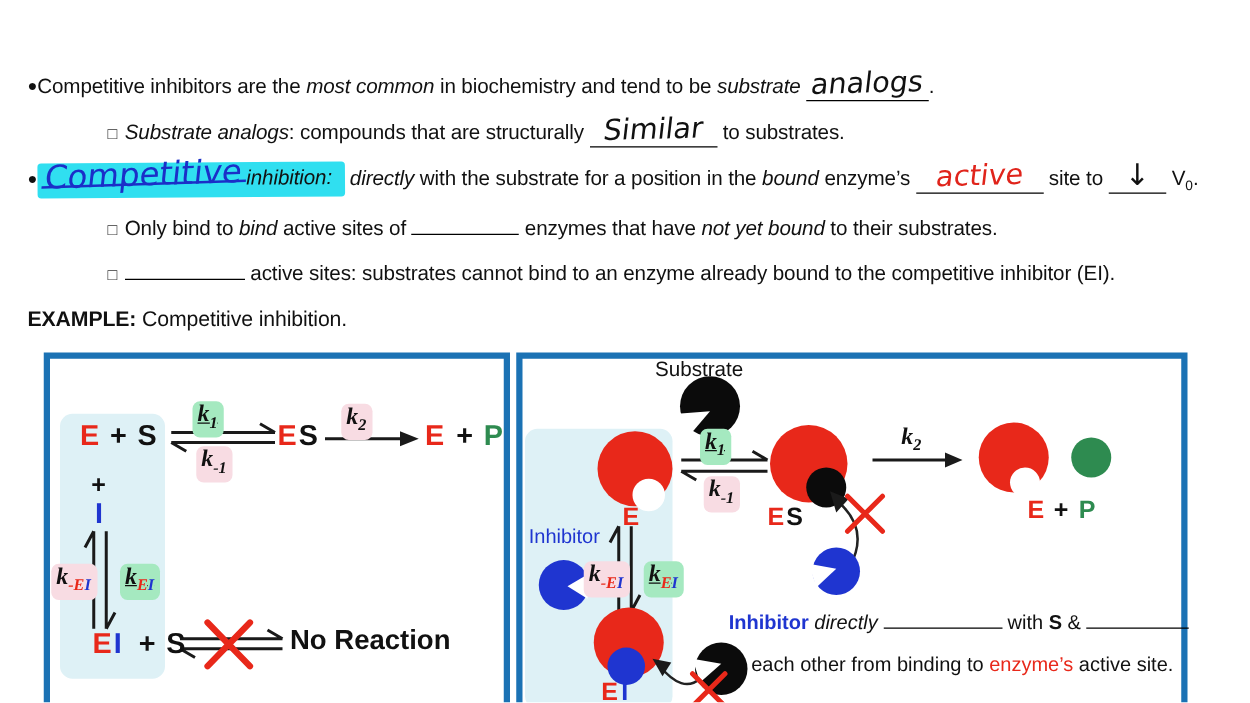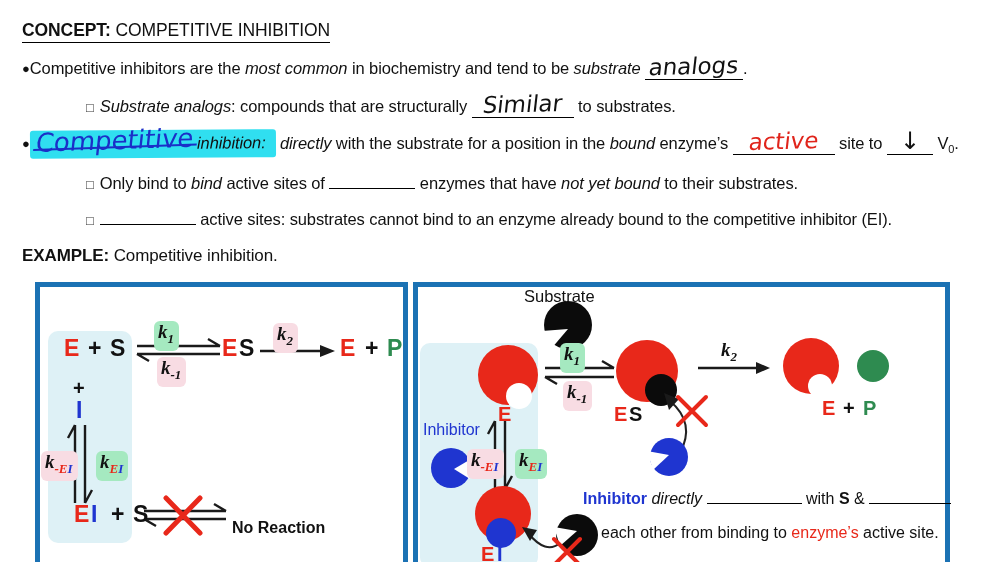--- a/index.html
+++ b/index.html
@@ -52,9 +52,6 @@
 
 <div class="page">
 
-  <div class="line title" style="left:22px;top:20px">
-    <span class="b">CONCEPT:</span><span> COMPETITIVE INHIBITION</span>
-  </div>
 
   <div class="line" style="left:22px;top:58px">
     <span class="bullet-glyph">●</span><span>Competitive inhibitors are the </span><span class="i">most common</span><span> in biochemistry and tend to be </span><span class="i">substrate</span>

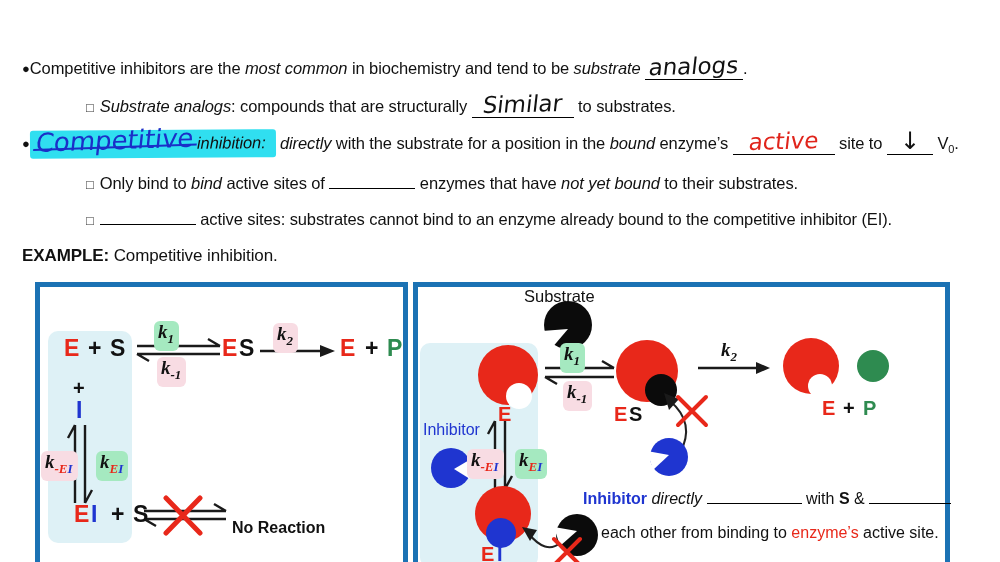--- a/index.html
+++ b/index.html
@@ -32,7 +32,7 @@
   .klabel{position:absolute;font-family:"Liberation Serif",serif;font-style:italic;font-weight:bold;
           font-size:19px;line-height:20px;padding:1px 5px 2px 4px;border-radius:6px;white-space:nowrap;}
   .ksub{font-size:13px;vertical-align:-5px;}
-  .mint{background:var(--mint);} .pinkbg{background:var(--pink);}
+  .mint{background:var(--mint);text-decoration:underline;} .pinkbg{background:var(--pink);}
   .cap{position:absolute;font-size:16px;white-space:nowrap;}
   .capfill{display:inline-block;border-bottom:1.6px solid #000;height:12px;}
   

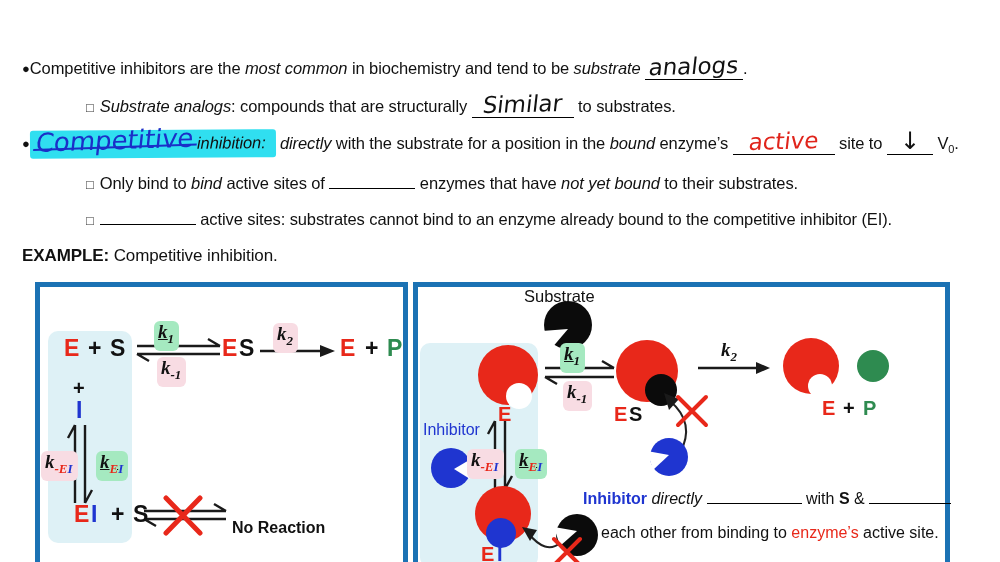--- a/index.html
+++ b/index.html
@@ -119,7 +119,7 @@
     <span class="plabel big blue" style="left:51px;top:214px">I</span>
     <span class="plabel big" style="left:71px;top:214px">+</span>
     <span class="plabel big" style="left:93px;top:214px">S</span>
-    <span class="plabel" style="left:192px;top:232px;font-size:16px">No Reaction</span>
+    <span class="plabel" style="left:192px;top:212px;font-size:22px">No Reaction</span>
   </div>
 
   <div class="panel" style="left:413px;width:537px">

